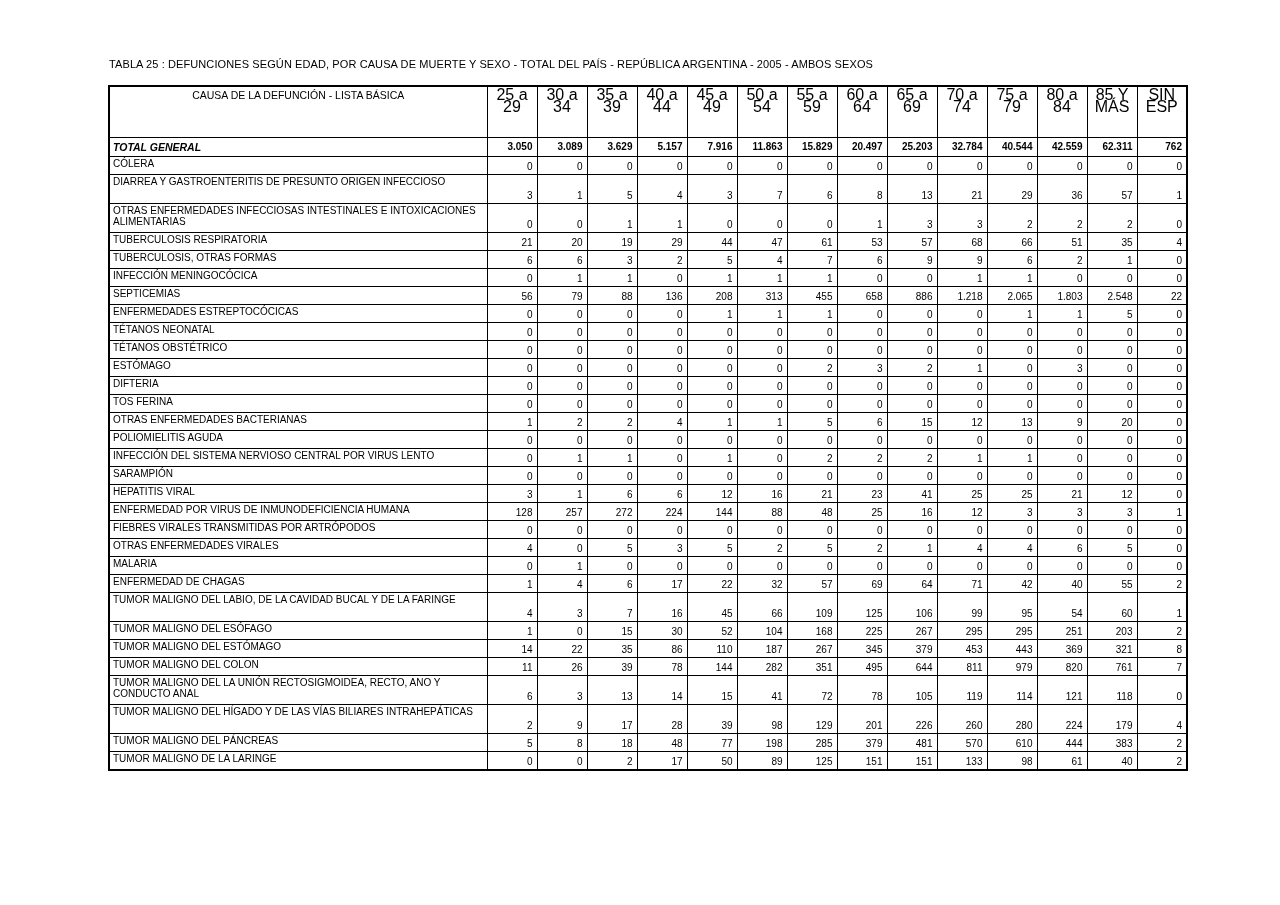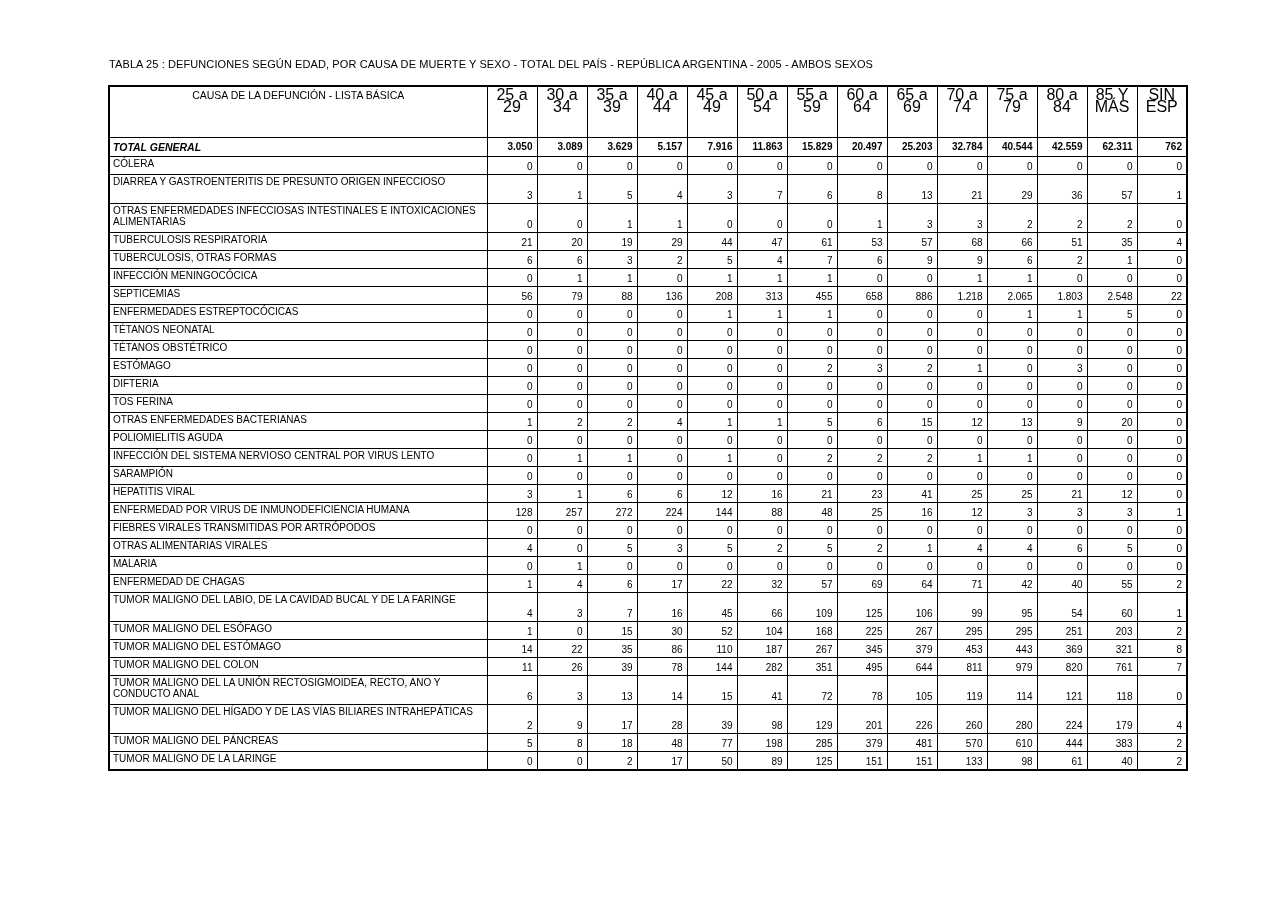--- a/index.html
+++ b/index.html
@@ -492,7 +492,7 @@
           <td class="num">0</td>
         </tr>
         <tr class="body-row">
-          <td class="cause">OTRAS ALIMENTARIAS VIRALES</td>
+          <td class="cause">OTRAS ENFERMEDADES VIRALES</td>
           <td class="num">4</td>
           <td class="num">0</td>
           <td class="num">5</td>

